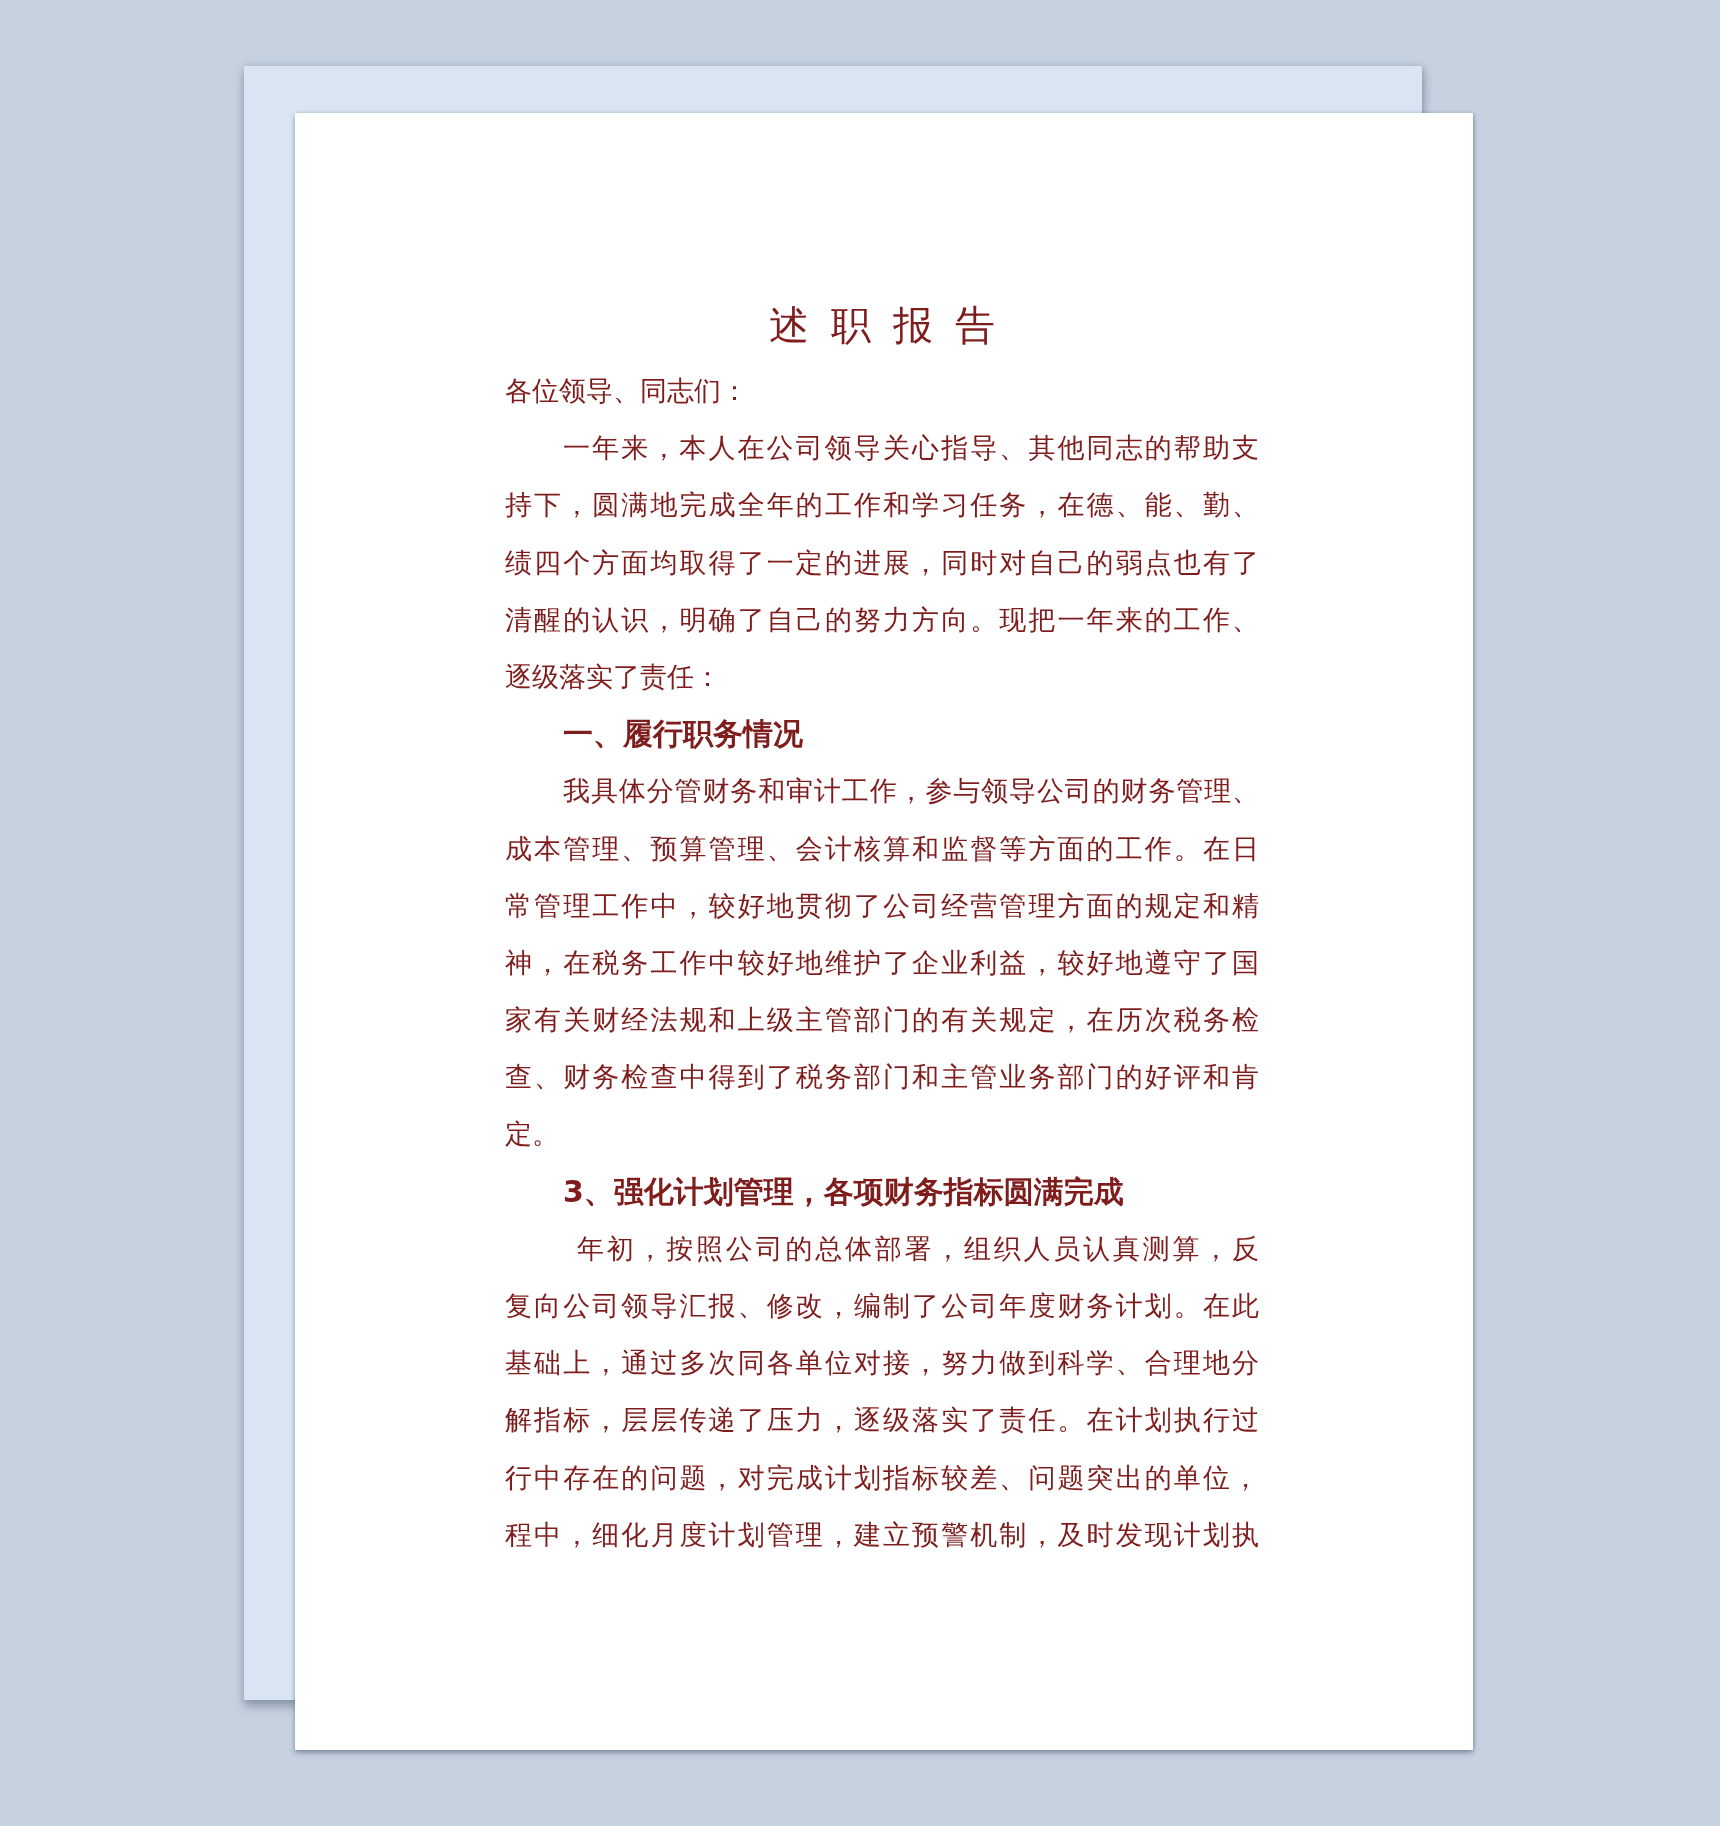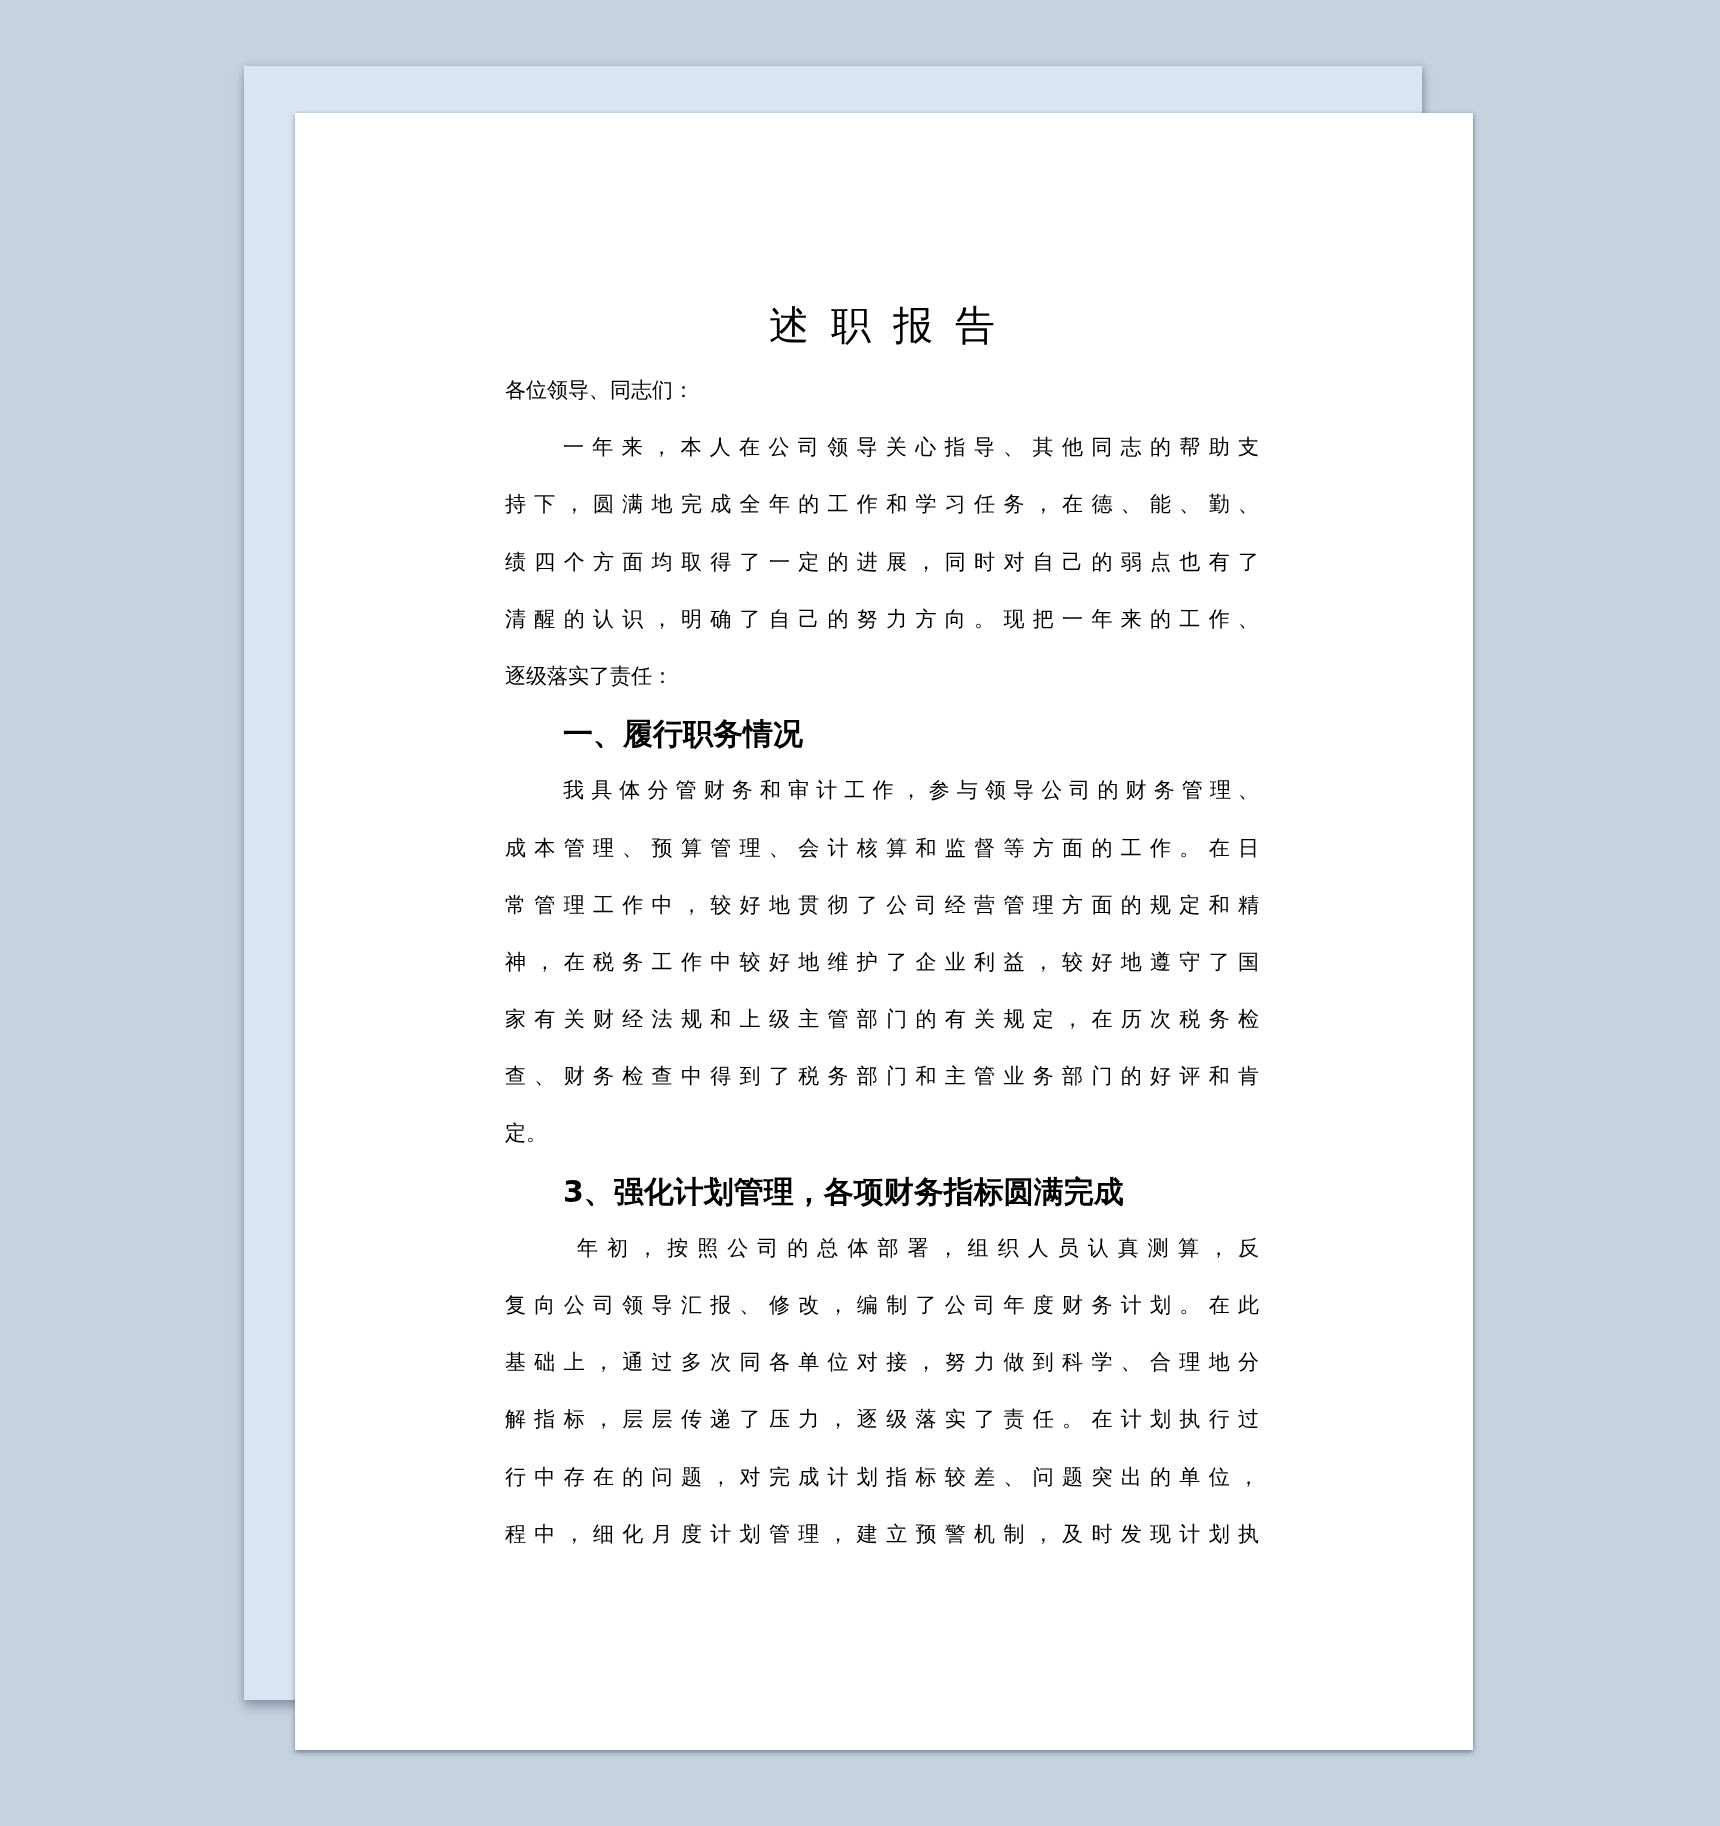--- a/index.html
+++ b/index.html
@@ -28,7 +28,7 @@
     position: absolute;
     left: 505px; top: 296px;
     width: 754px;
-    color: #000000;
+    color: #7f1d1d;
   }
   .title {
     text-align: center;

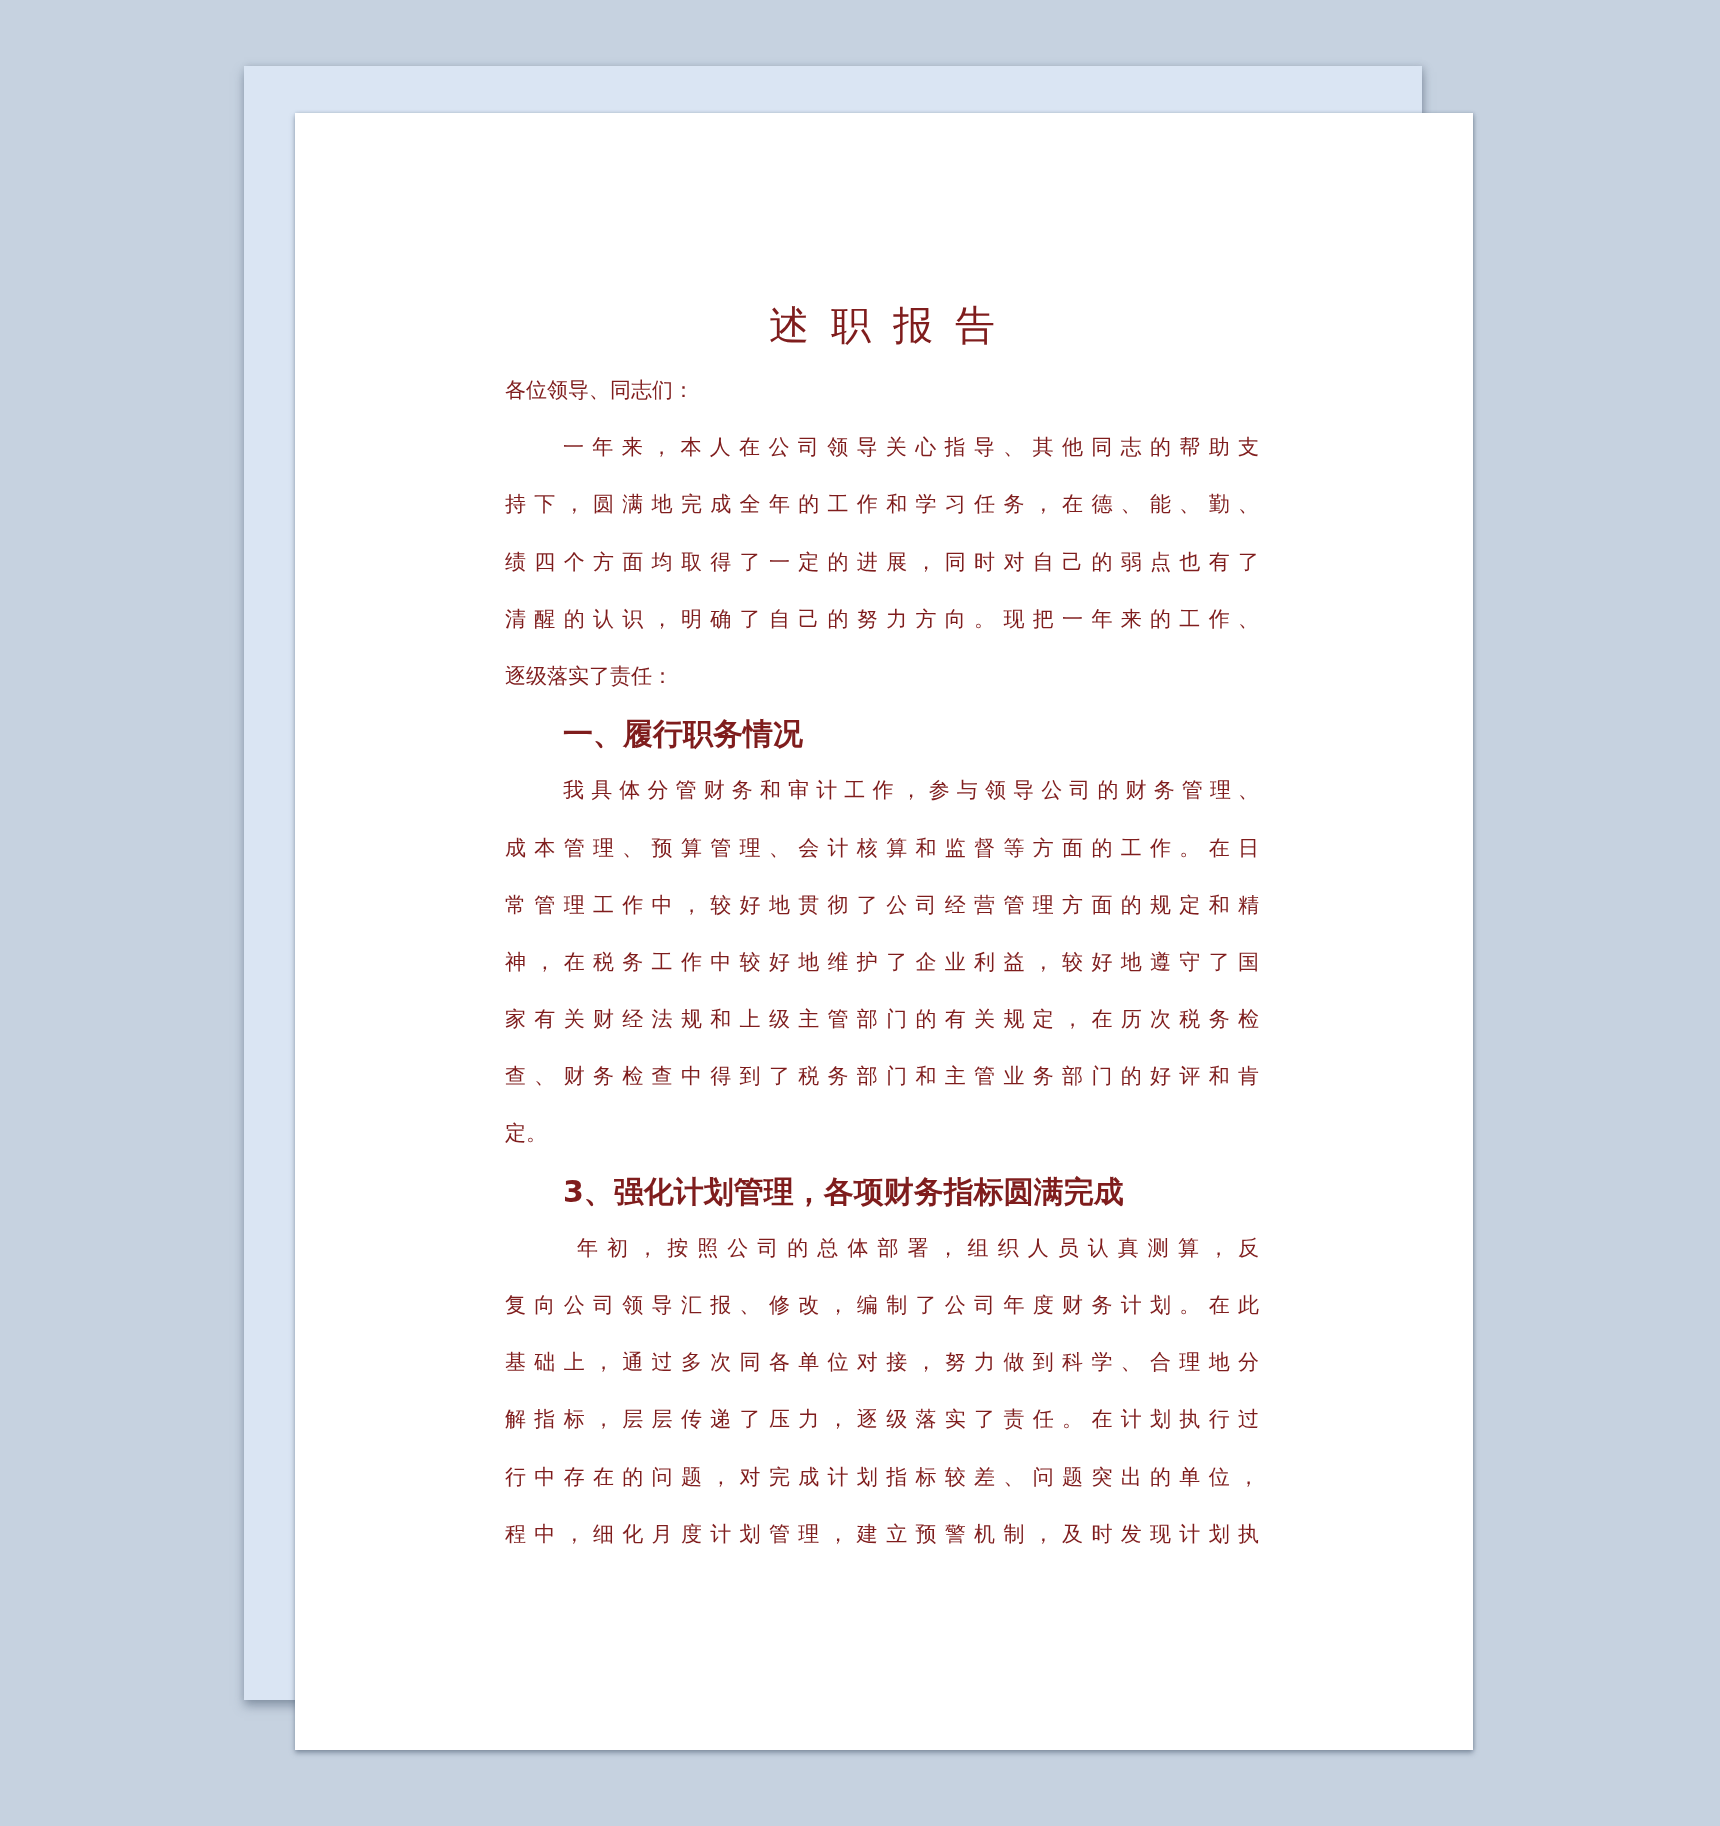--- a/index.html
+++ b/index.html
@@ -42,7 +42,7 @@
     font-weight: normal;
   }
   .line {
-    font-size: 21px;
+    font-size: 27px;
     line-height: 57.2px;
     height: 57.2px;
     white-space: nowrap;

